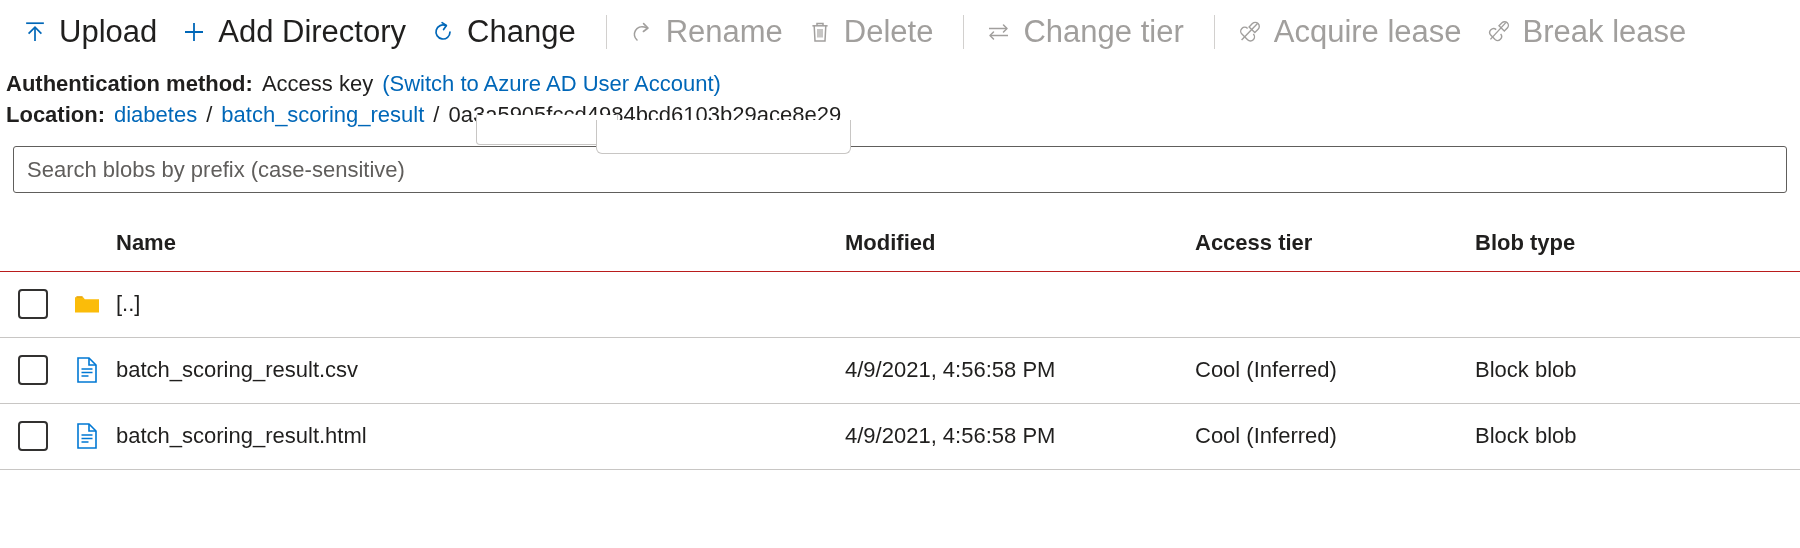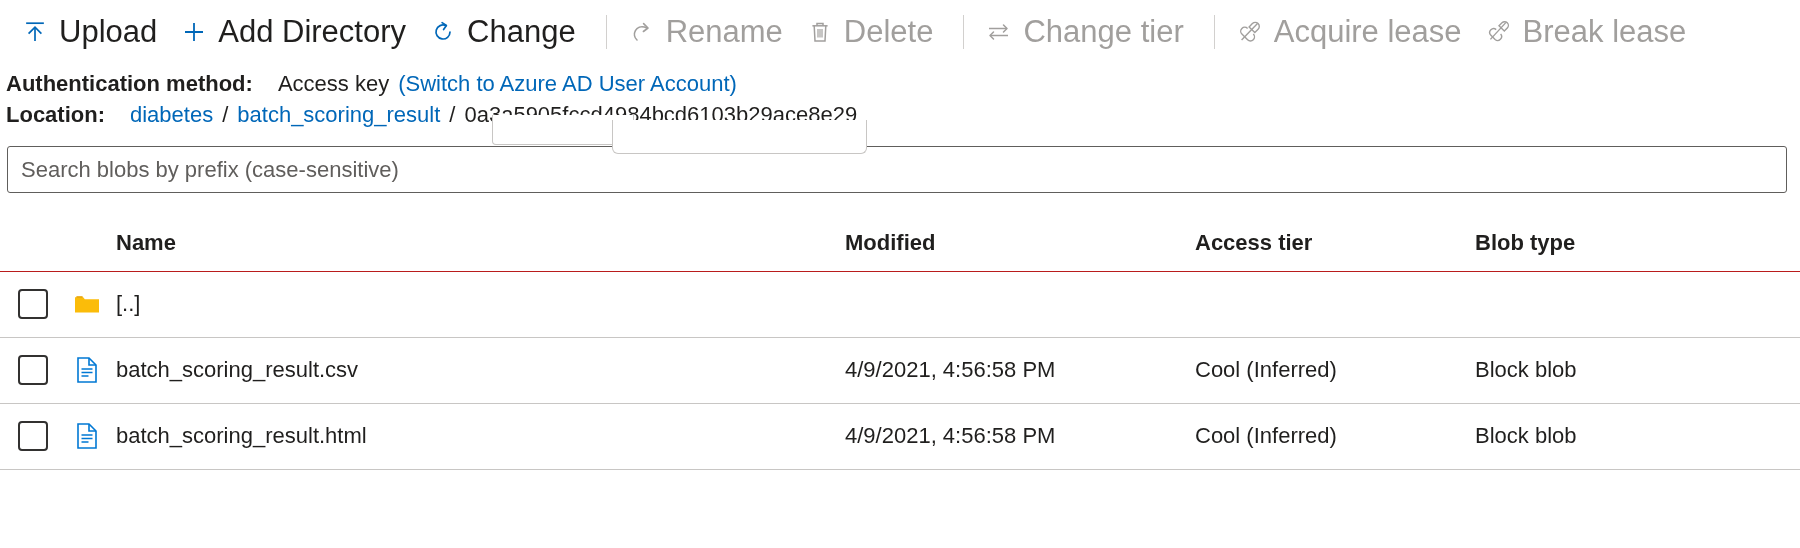--- a/index.html
+++ b/index.html
@@ -54,7 +54,7 @@
     color: #201f1e;
   }
   .meta-row { display: flex; align-items: baseline; white-space: nowrap; }
-  .meta-label { font-weight: bold; margin-right: 25px; }
+  .meta-label { font-weight: bold; margin-right: 9px; }
   .lnk { color: #0067b8; cursor: pointer; }
   .meta-plain { color: #201f1e; }
   .crumb-sep { margin: 0 9px; color: #201f1e; }

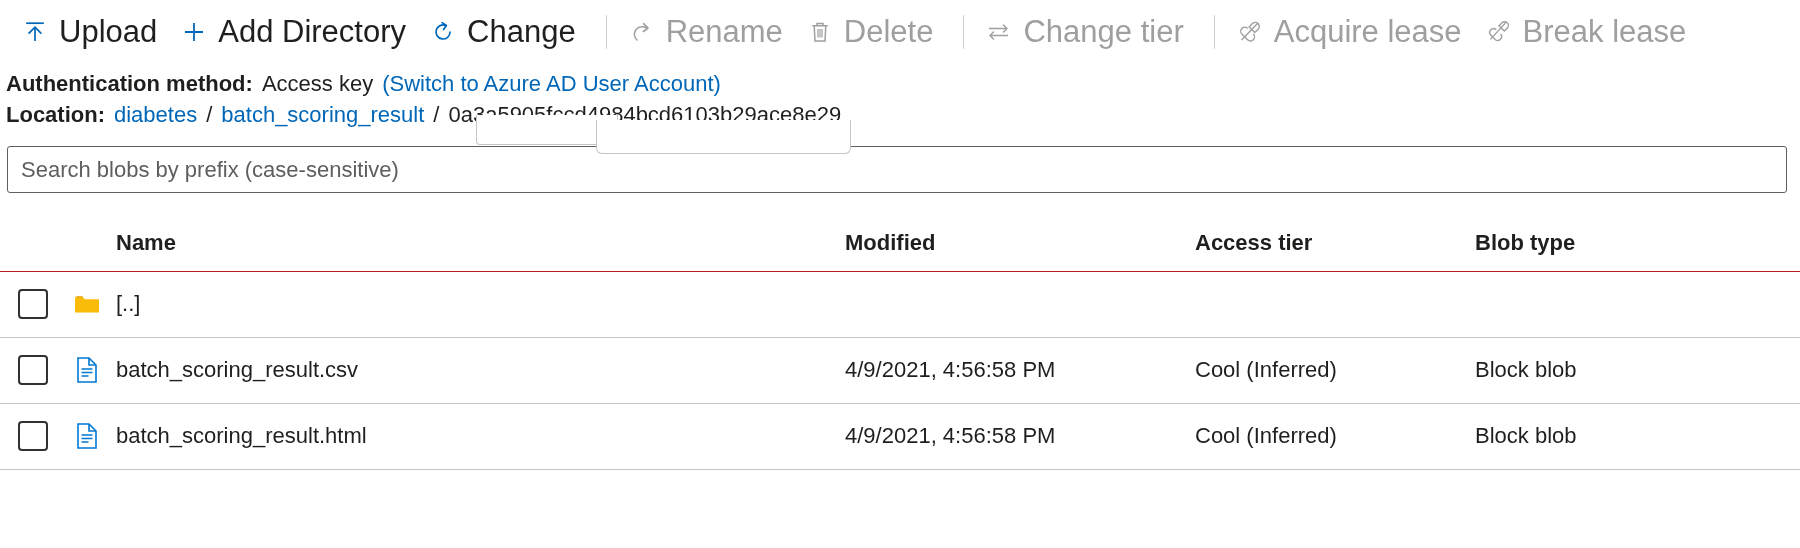--- a/index.html
+++ b/index.html
@@ -75,7 +75,7 @@
   }
 
   
-  .search-wrap { padding: 16px 13px 0 7px; }
+  .search-wrap { padding: 16px 13px 0 13px; }
   .search-input {
     width: 100%;
     height: 47px;

